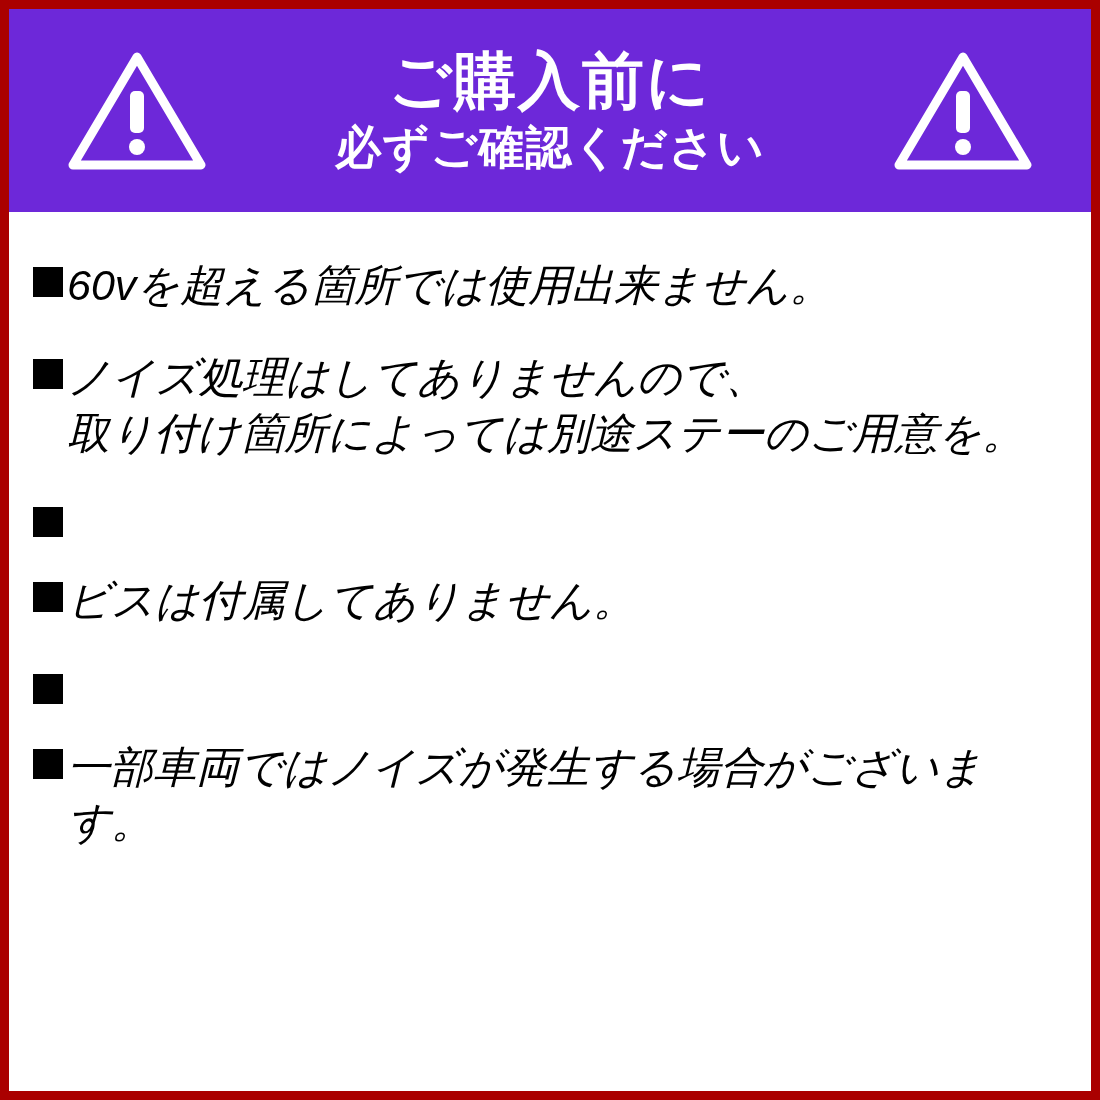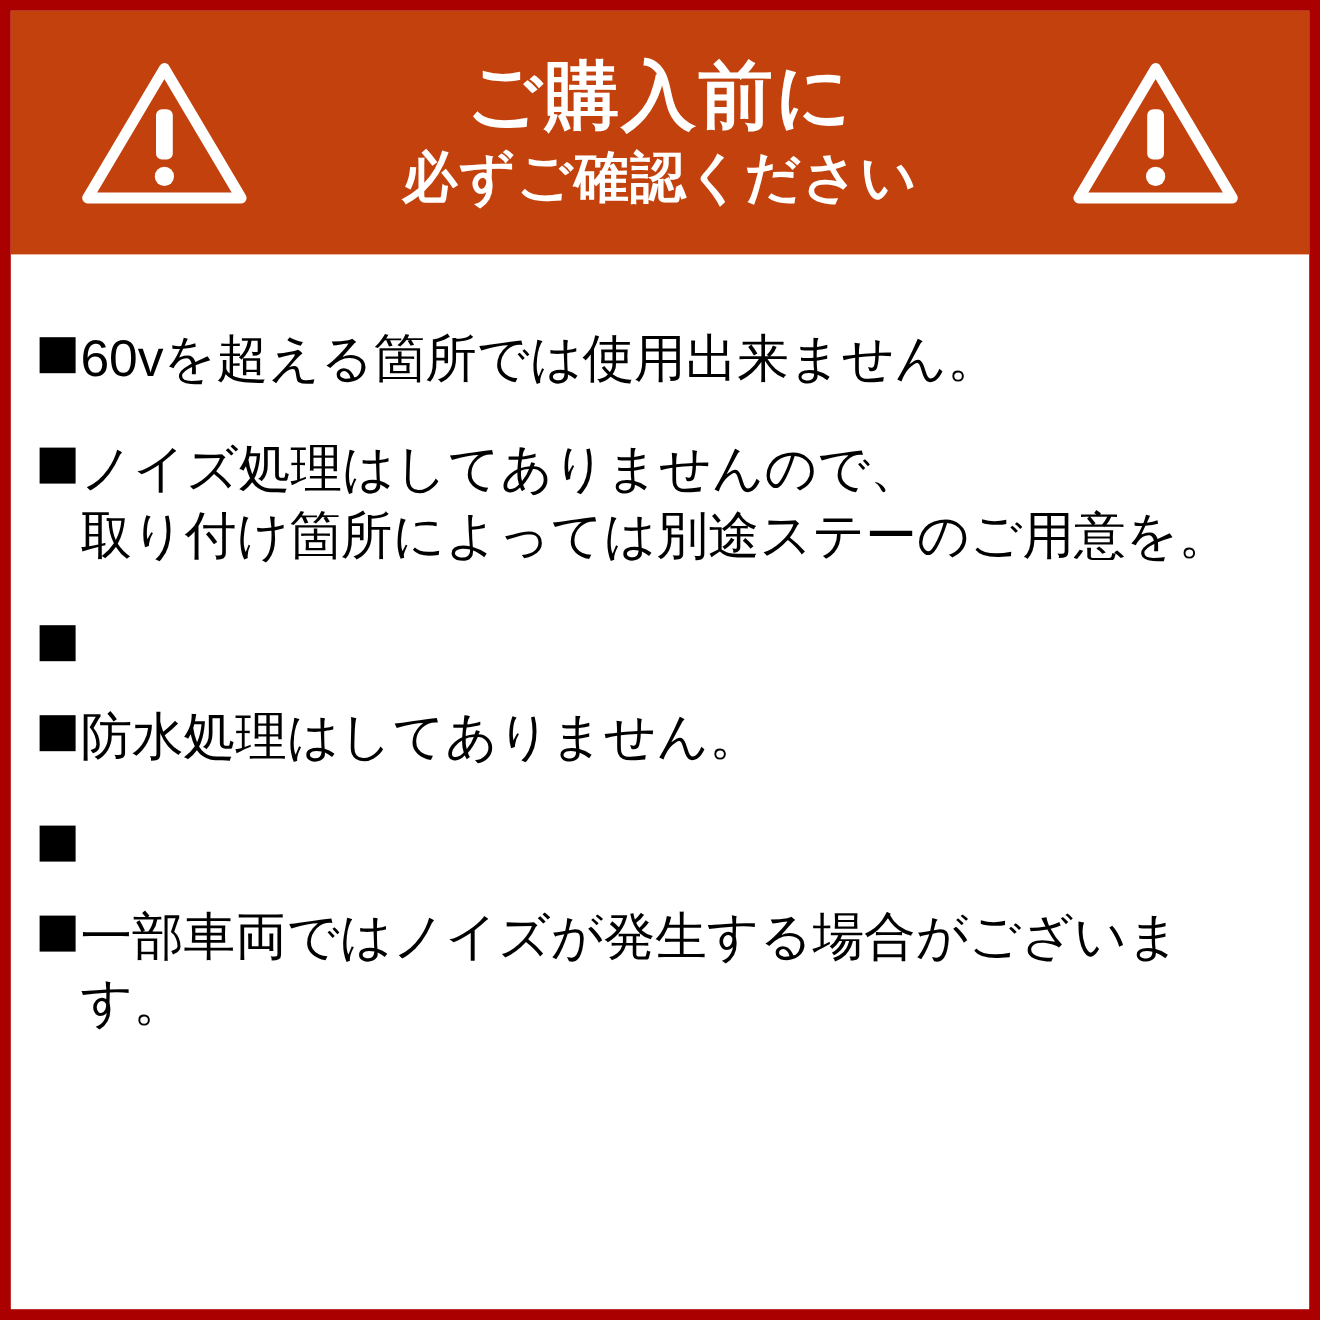--- a/index.html
+++ b/index.html
@@ -27,7 +27,7 @@
   .banner {
     position: relative;
     height: 203px;
-    background: #c2410c;
+    background: #6d28d9;
     display: flex;
     align-items: center;
     justify-content: center;

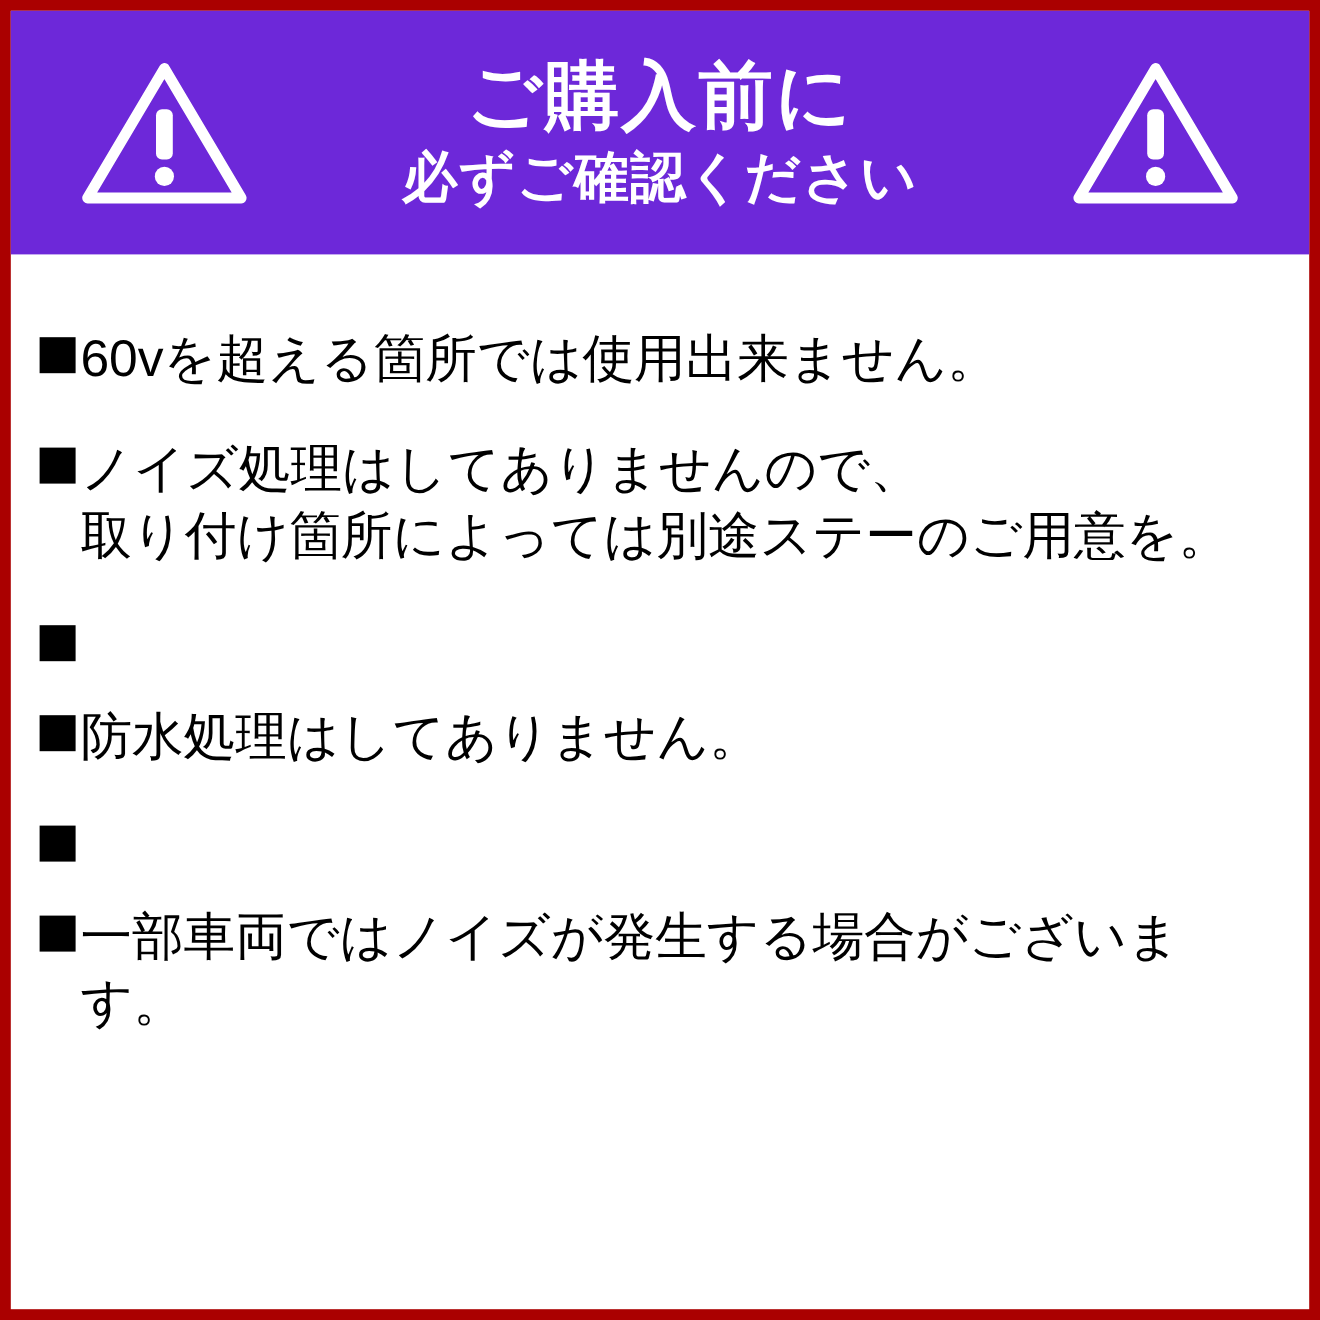--- a/index.html
+++ b/index.html
@@ -68,8 +68,9 @@
 
   
   .content {
-    padding: 60px 30px 0 24px;
+    padding: 46px 30px 0 24px;
     box-sizing: border-box;
+    font-style: italic;
   }
 
   .note-item {

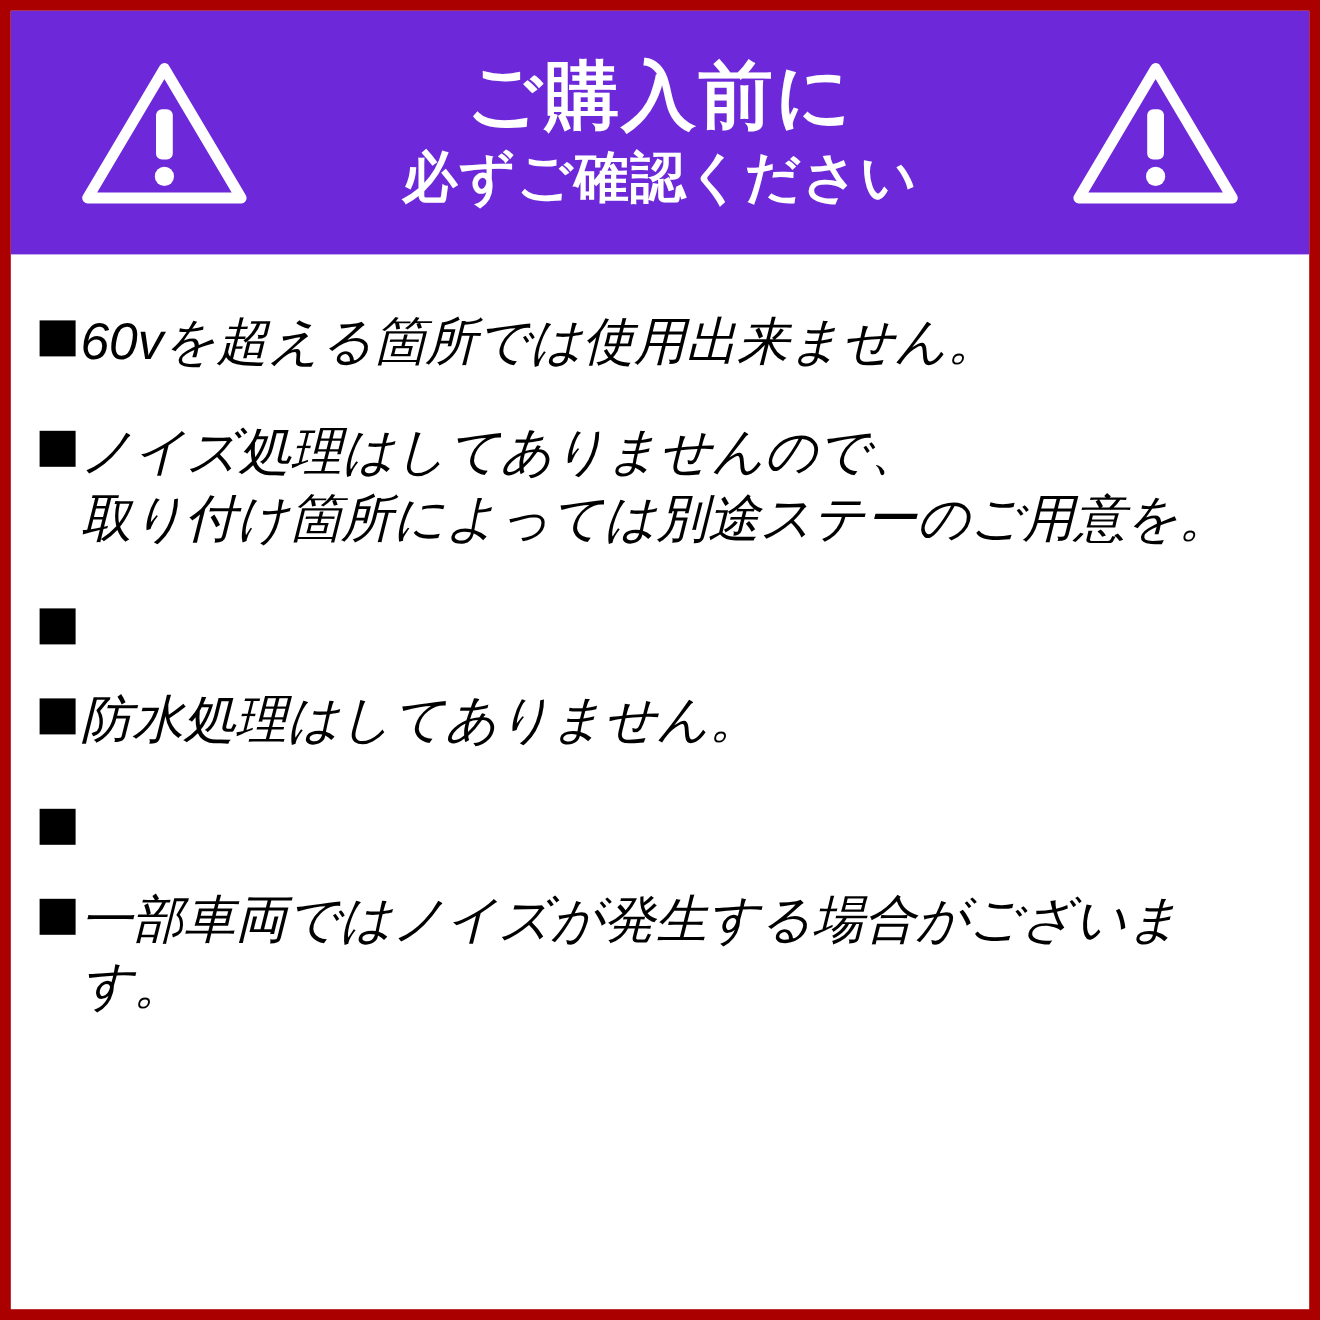--- a/index.html
+++ b/index.html
@@ -141,7 +141,7 @@
 
     <div class="note-item">
       <span class="bullet"></span>
-      <span class="note-text">防水処理はしてありません。</span>
+      <span class="note-text">ビスは付属してありません。</span>
     </div>
 
     <div class="note-item">

